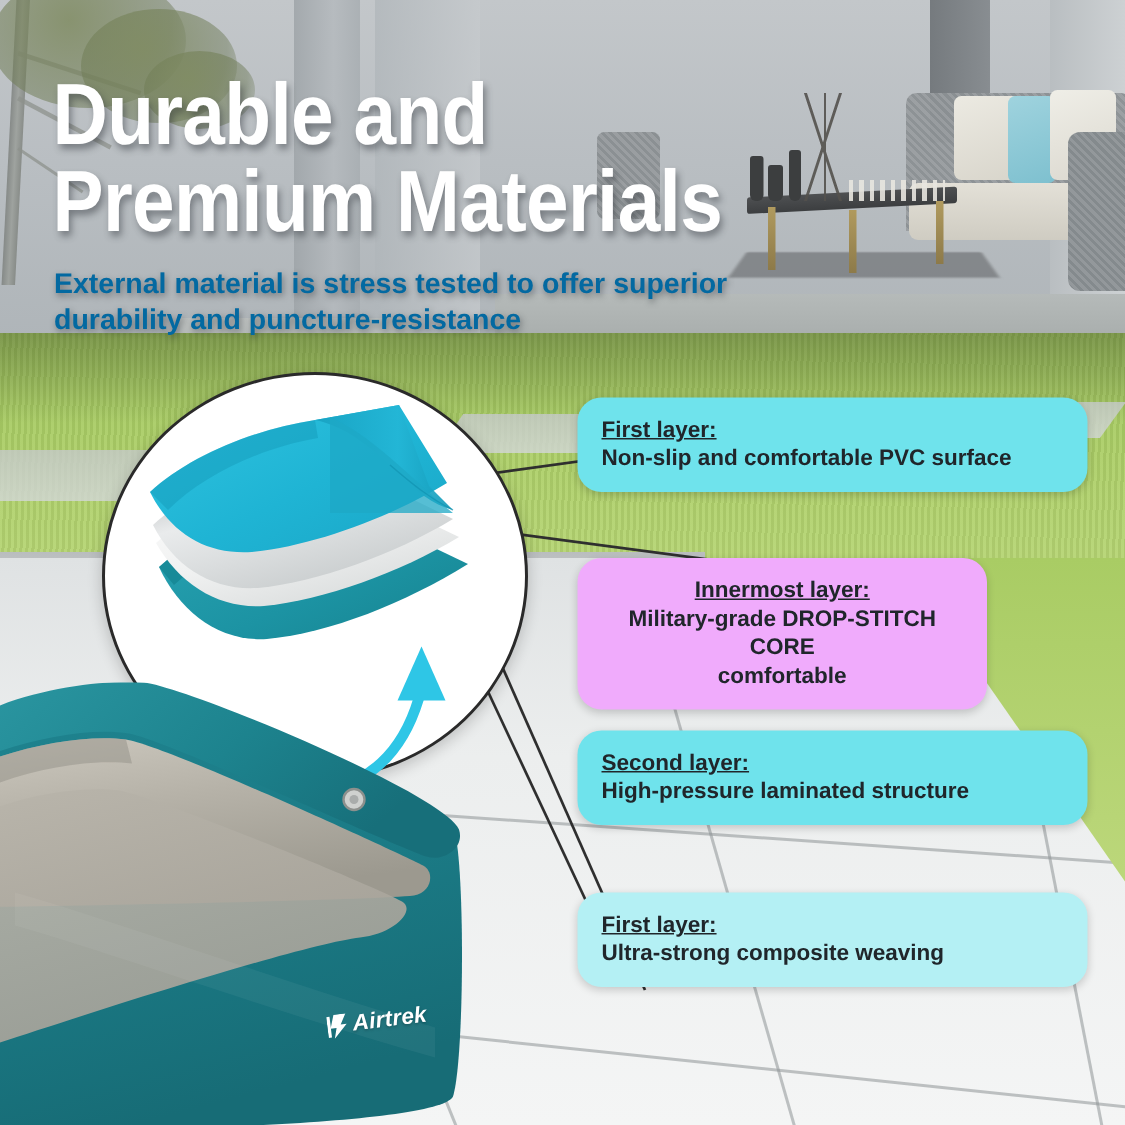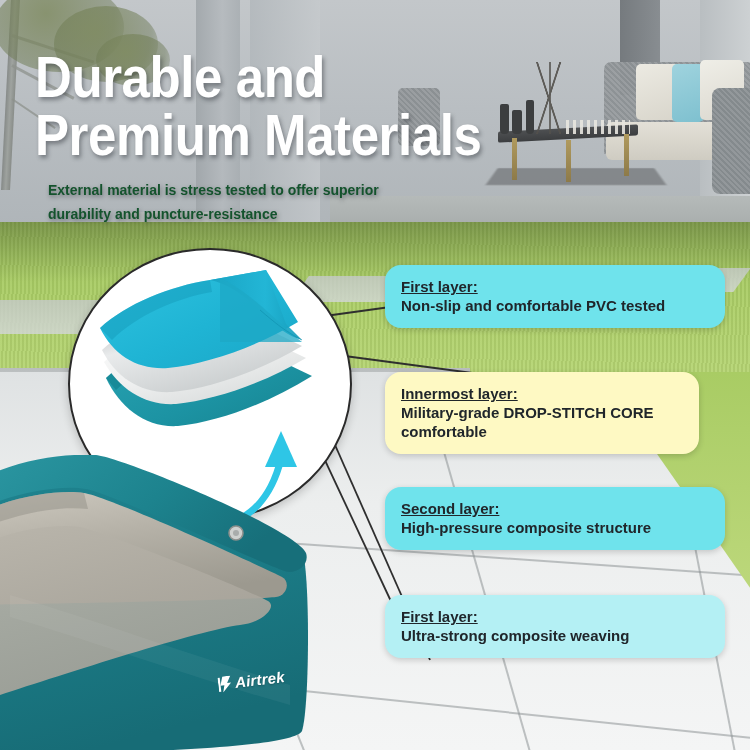--- a/index.html
+++ b/index.html
@@ -192,13 +192,12 @@
   .subtitle {
     position: absolute; left: 36px; top: 178px;
     width: 600px;
-    color: #14532d;
-    font-size: 14px;
+    color: #0369a1;
+    font-size: 19px;
     line-height: 24px;
     font-weight: 600;
     text-shadow: 1px 2px 4px rgba(40,45,50,.5);
     white-space: pre-line;
-    margin-left: 12px;
   }
 
   

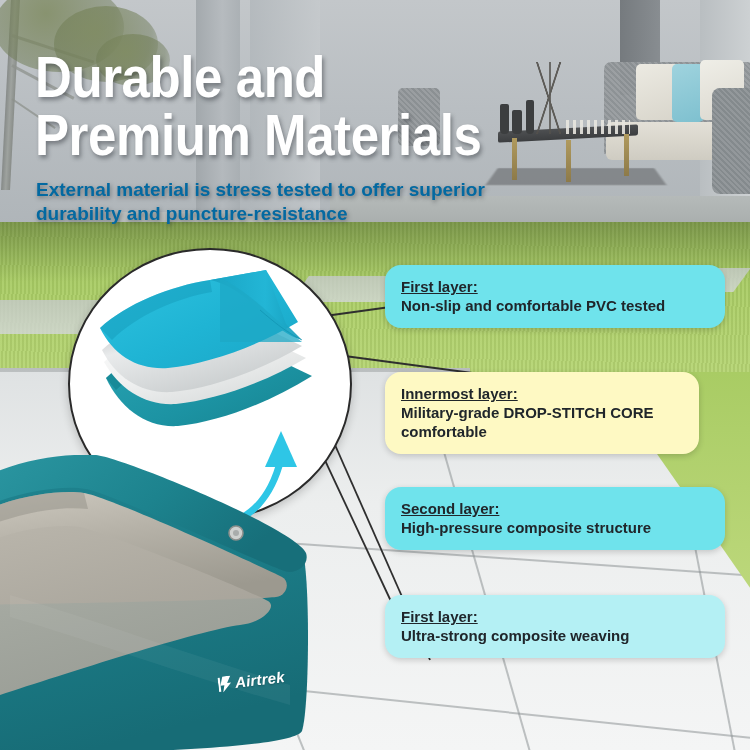--- a/index.html
+++ b/index.html
@@ -375,7 +375,7 @@
 
   <div class="callout" style="left: 385px; top: 265px; width: 340px; background: rgb(111, 227, 236);">
     <span class="c-title">First layer:</span>
-    <span class="c-desc">Non-slip and comfortable PVC tested</span>
+    <span class="c-desc">Non-slip and comfortable PVC surface</span>
   </div>
 
   <div class="callout" style="left: 385px; top: 372px; width: 314px; background: #fef9c3;">

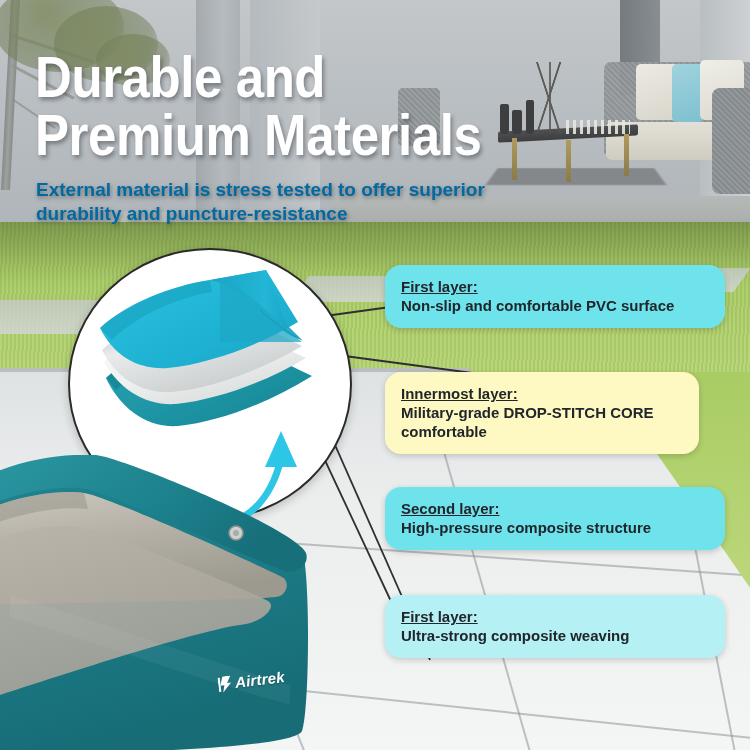--- a/index.html
+++ b/index.html
@@ -378,7 +378,7 @@
     <span class="c-desc">Non-slip and comfortable PVC surface</span>
   </div>
 
-  <div class="callout" style="left: 385px; top: 372px; width: 314px; background: #fef9c3;">
+  <div class="callout" style="left: 385px; top: 372px; width: 273px; background: #f0abfc; text-align: center;">
     <span class="c-title">Innermost layer:</span>
     <span class="c-desc">Military-grade DROP-STITCH CORE
 comfortable</span>

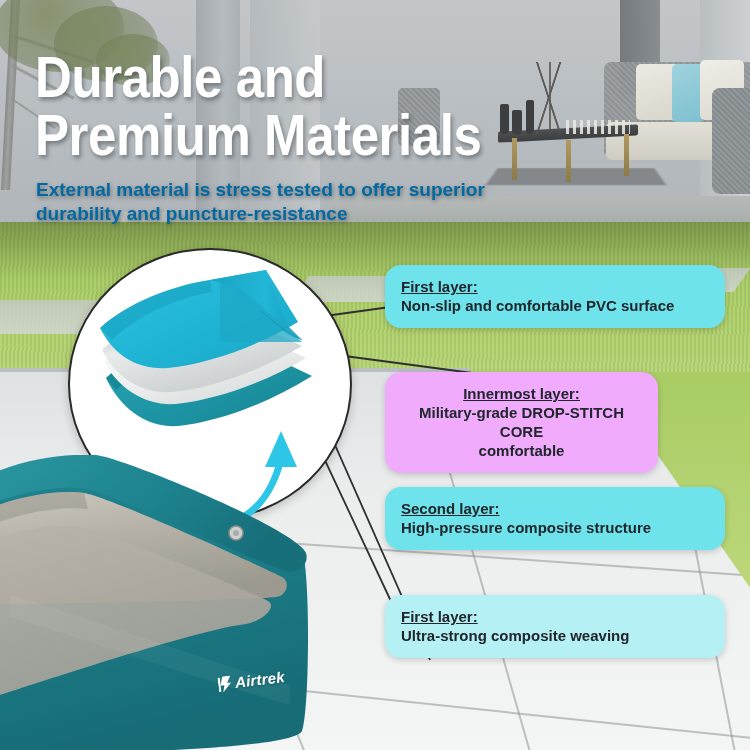--- a/index.html
+++ b/index.html
@@ -386,7 +386,7 @@
 
   <div class="callout" style="left: 385px; top: 487px; width: 340px; background: rgb(111, 227, 236);">
     <span class="c-title">Second layer:</span>
-    <span class="c-desc">High-pressure composite structure</span>
+    <span class="c-desc">High-pressure laminated structure</span>
   </div>
 
   <div class="callout" style="left: 385px; top: 595px; width: 340px; background: rgb(180, 240, 244);">

